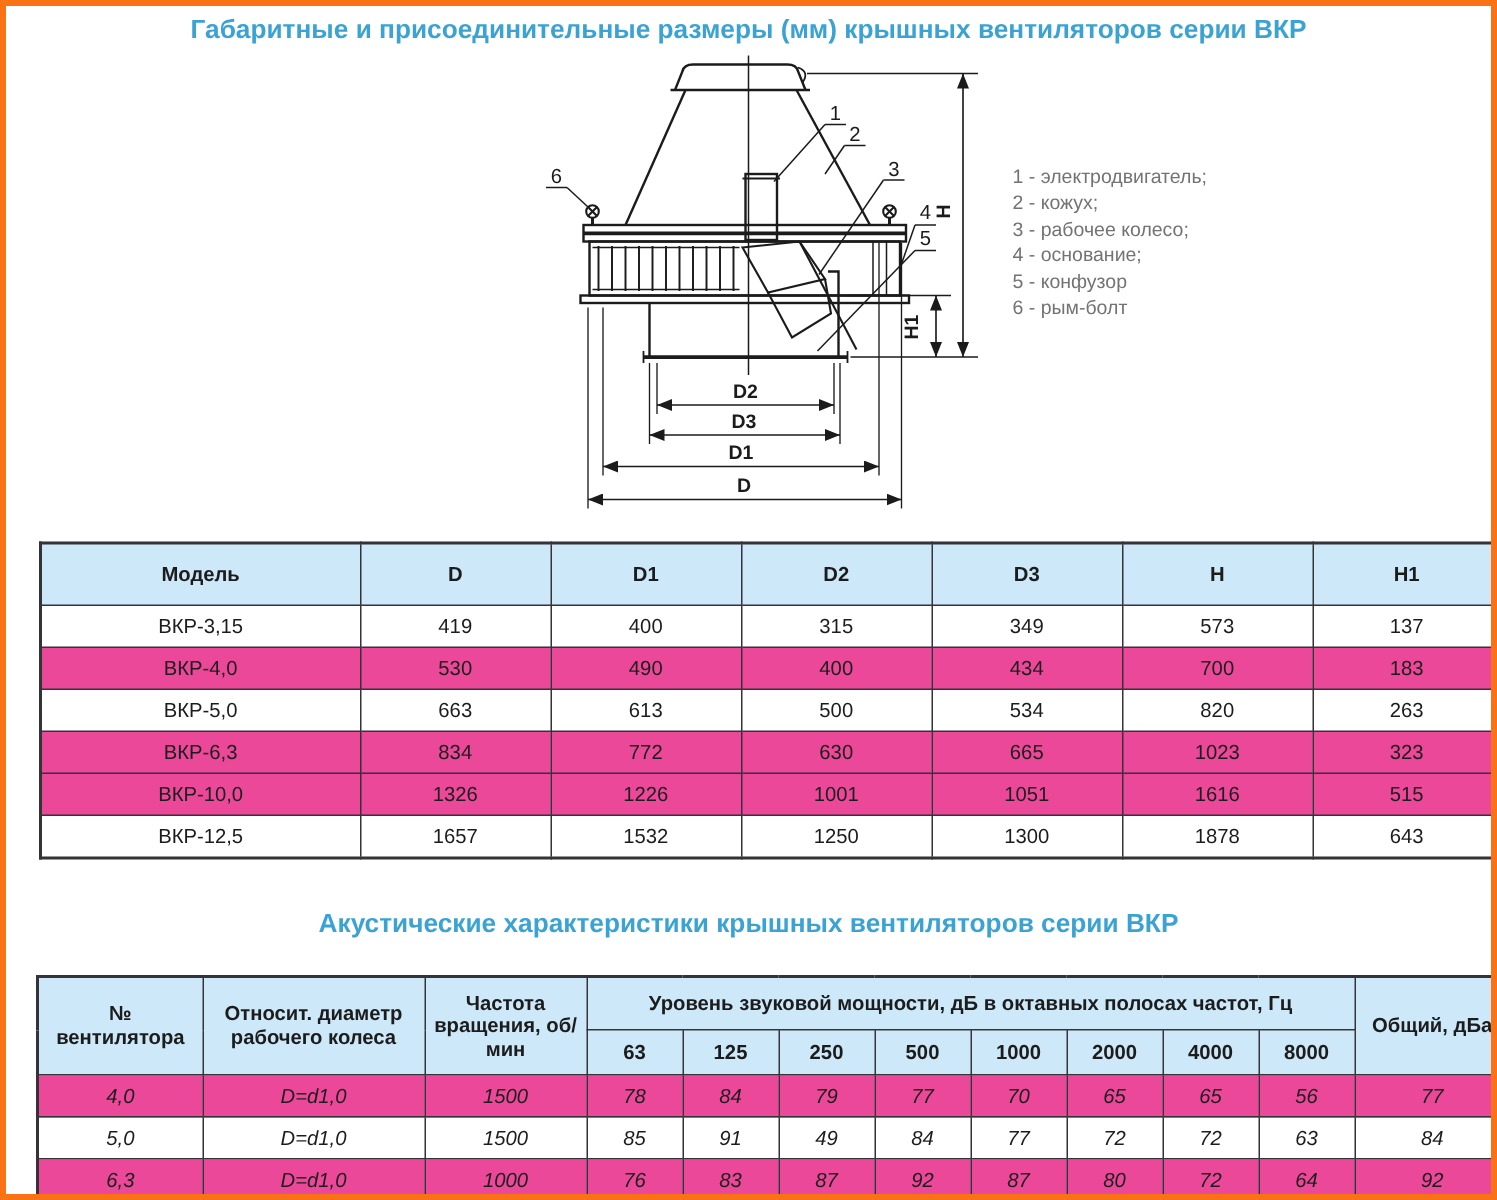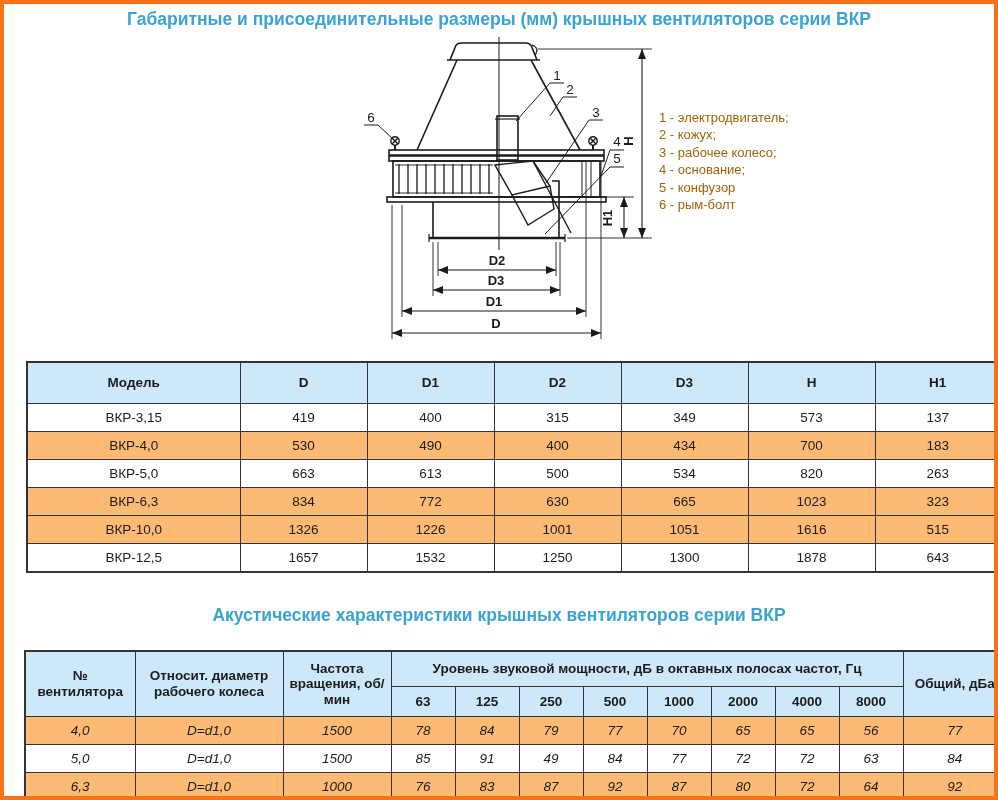--- a/index.html
+++ b/index.html
@@ -17,8 +17,8 @@
   .diagram{position:absolute;left:0;top:25px;width:998px;height:330px;}
   .fan-svg{position:absolute;left:325px;top:0;}
   .legend{
-    position:absolute;left:655px;top:80px;font-size:13px;line-height:17.4px;
-    color:#a16207;white-space:nowrap;
+    position:absolute;left:671px;top:80px;font-size:13px;line-height:17.4px;
+    color:#737373;white-space:nowrap;
   }
   table{
     position:absolute;border-collapse:collapse;table-layout:fixed;

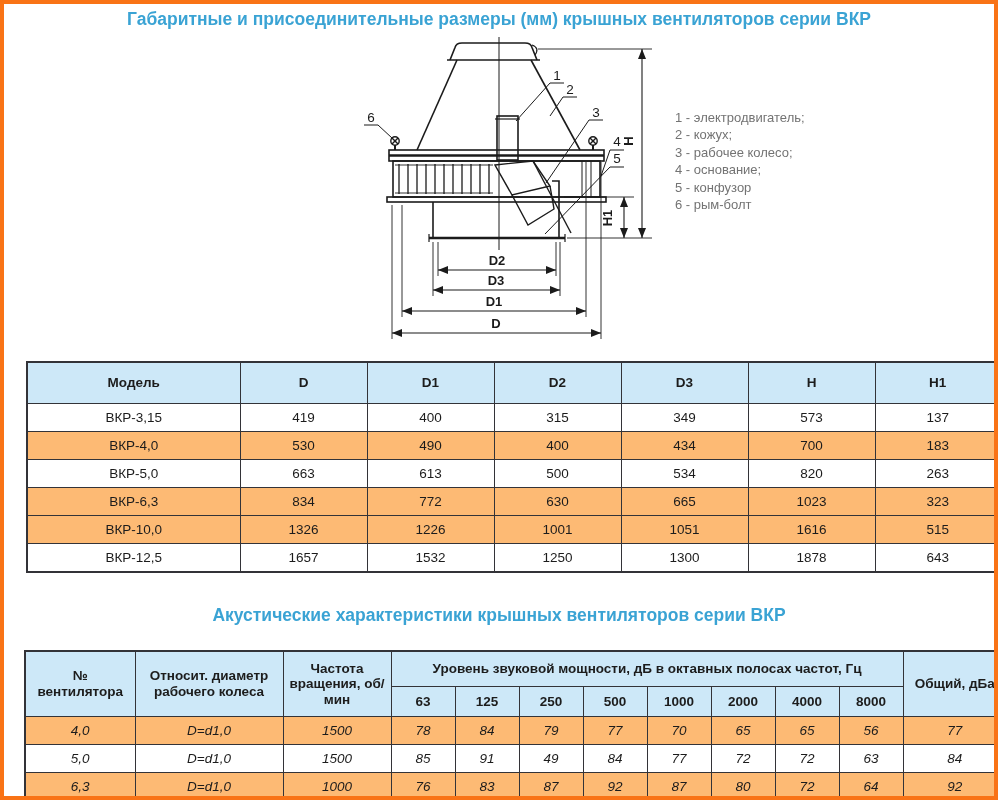--- a/index.html
+++ b/index.html
@@ -27,7 +27,7 @@
   }
   th,td{border:1px solid #333338;padding:0 3px;vertical-align:middle;}
   thead th{background:#cde8f8;font-weight:bold;line-height:1.15;}
-  tr.alt td{background:#fdba74;}
+  tr.alt td{background:#ec4899;}
   .dims{left:22px;top:357px;width:974px;}
   .dims th{height:40px;}
   .dims td{height:27px;}

